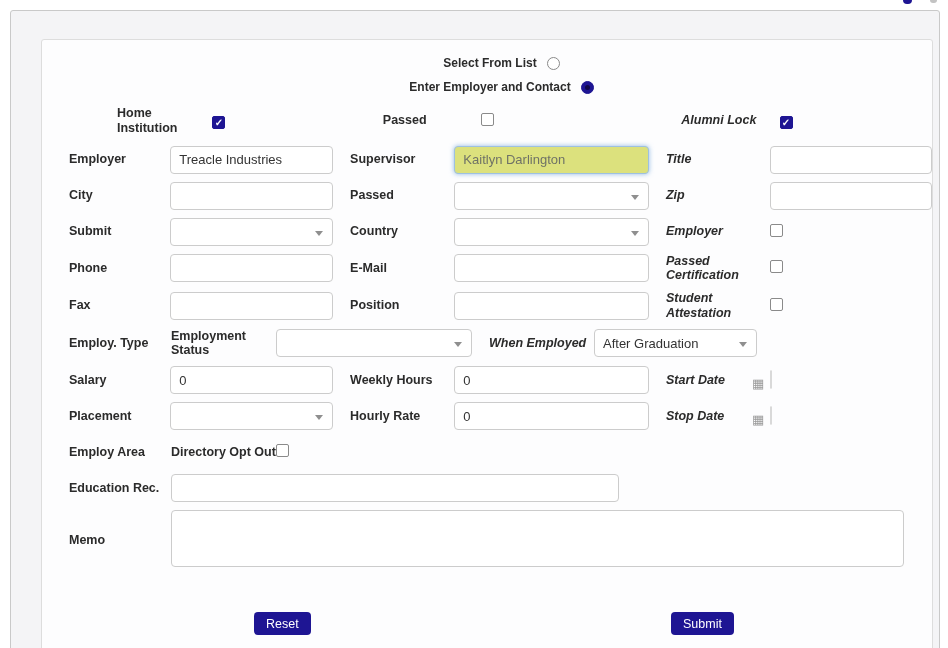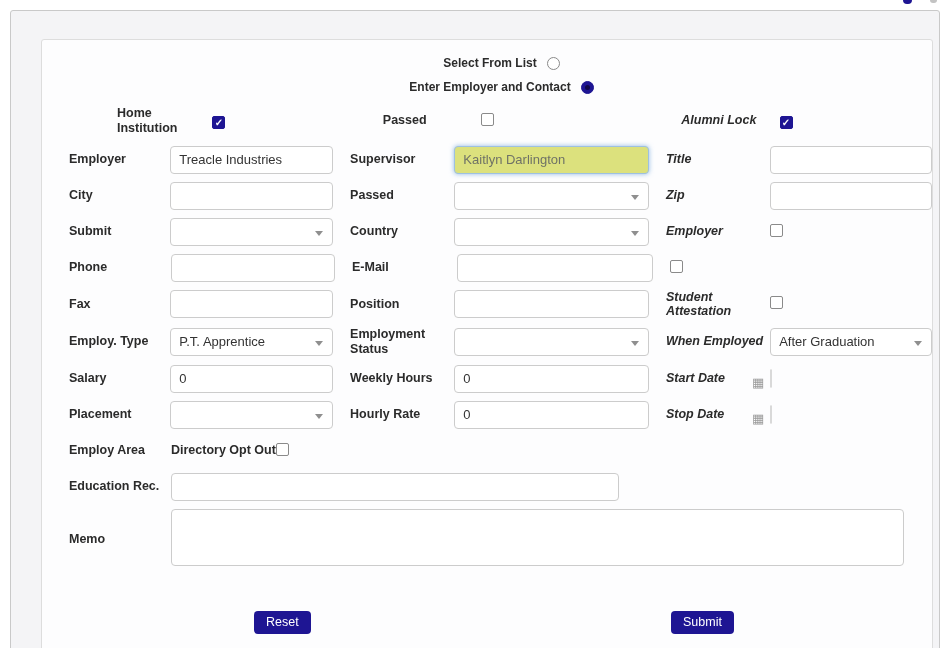--- a/index.html
+++ b/index.html
@@ -162,6 +162,7 @@
           <span class="f1"><input class="inp" value="" style=""></span>
           <span class="lbl l2">E-Mail</span>
           <span class="f2"><input class="inp" value="" style=""></span>
+          <span class="lbl l3">Passed Certification</span>
           <span class="f3"><span class="cb"></span></span>
         </div>
 

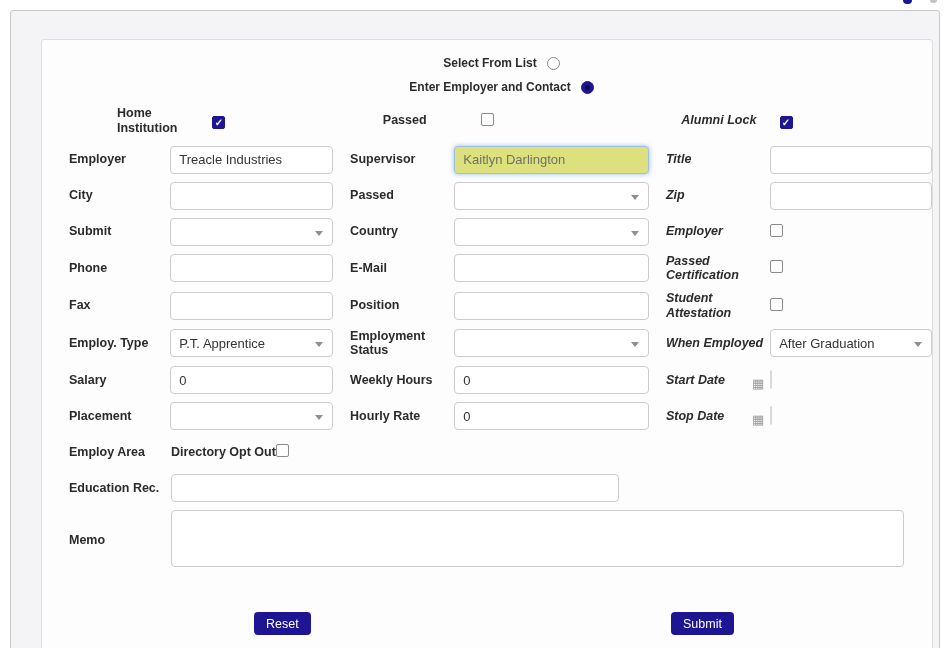--- a/index.html
+++ b/index.html
@@ -177,12 +177,6 @@
 
         <div class="row">
           <span class="lbl l1">Employ. Type</span>
-          <span class="f1">
-            <span class="dd">
-                <span class="ddtext">P.T. Apprentice</span>
-                <span class="caret"></span>
-              </span>
-          </span>
           <span class="lbl l2">Employment Status</span>
           <span class="f2">
             <span class="dd">

